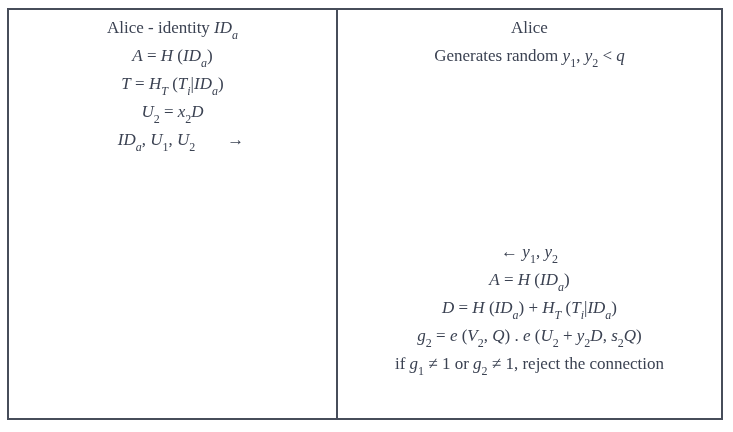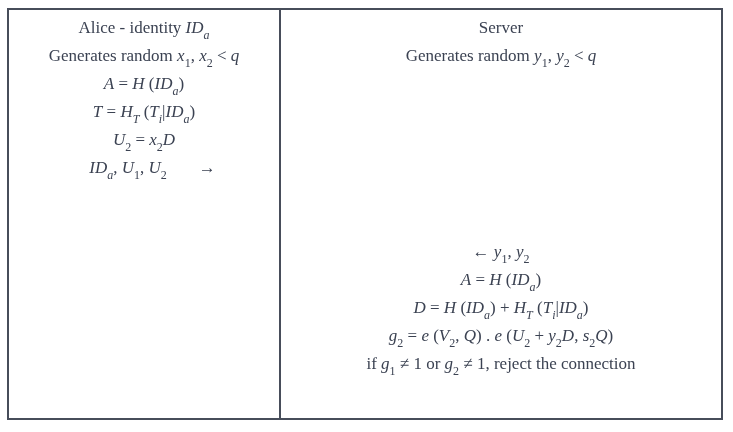--- a/index.html
+++ b/index.html
@@ -26,7 +26,7 @@
     overflow: hidden;
   }
   .col-left {
-    width: 272px;
+    width: 329px;
     border-right: 2px solid var(--border, #474d5a);
   }
   .col-right { flex: 1; }

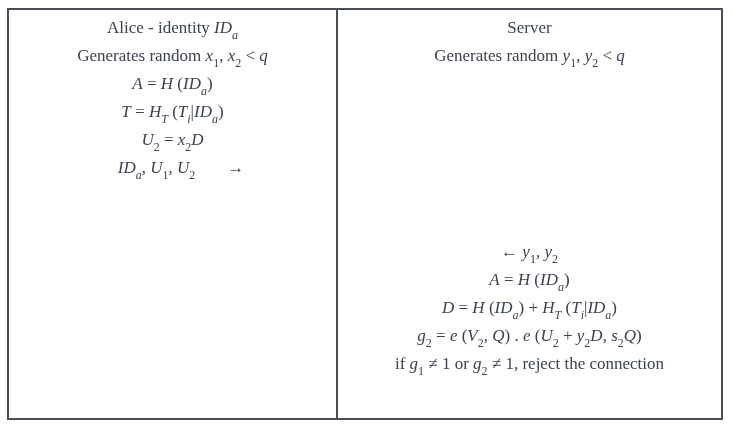--- a/index.html
+++ b/index.html
@@ -72,7 +72,7 @@
   </div>
 
   <div class="col col-right">
-    <div class="row">Server</div>
+    <div class="row">Alice</div>
     <div class="row">Generates random <i>y</i><sub>1</sub>, <i>y</i><sub>2</sub> &lt; <i>q</i></div>
     <div class="row spacer"></div>
     <div class="row spacer"></div>

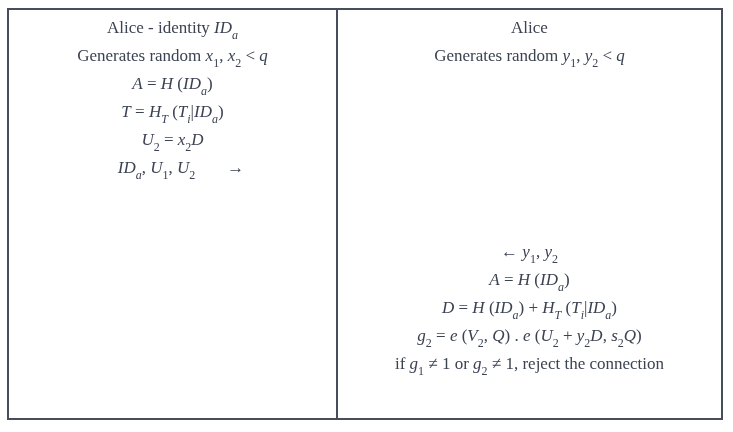--- a/index.html
+++ b/index.html
@@ -60,7 +60,6 @@
 
   <div class="col col-left">
     <div class="row">Alice - identity <i>ID</i><sub><i>a</i></sub></div>
-    <div class="row">Generates random <i>x</i><sub>1</sub>, <i>x</i><sub>2</sub> &lt; <i>q</i></div>
     <div class="row"><i>A</i> = <i>H</i> (<i>ID</i><sub><i>a</i></sub>)</div>
     <div class="row"><i>T</i> = <i>H</i><sub><i>T</i></sub> (<i>T</i><sub><i>i</i></sub>|<i>ID</i><sub><i>a</i></sub>)</div>
     <div class="row"><i>U</i><sub>2</sub> = <i>x</i><sub>2</sub><i>D</i></div>

